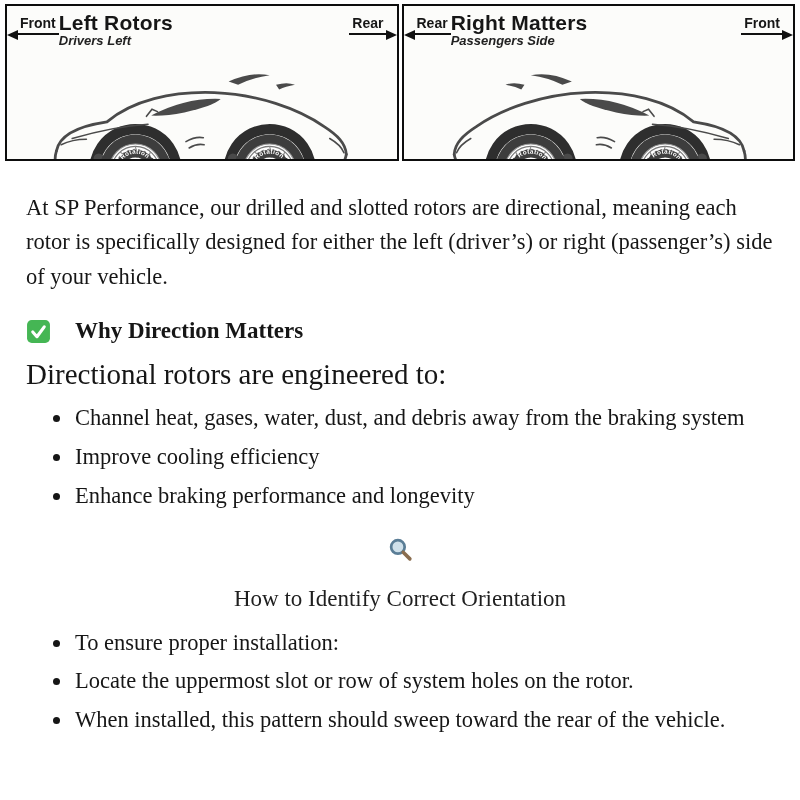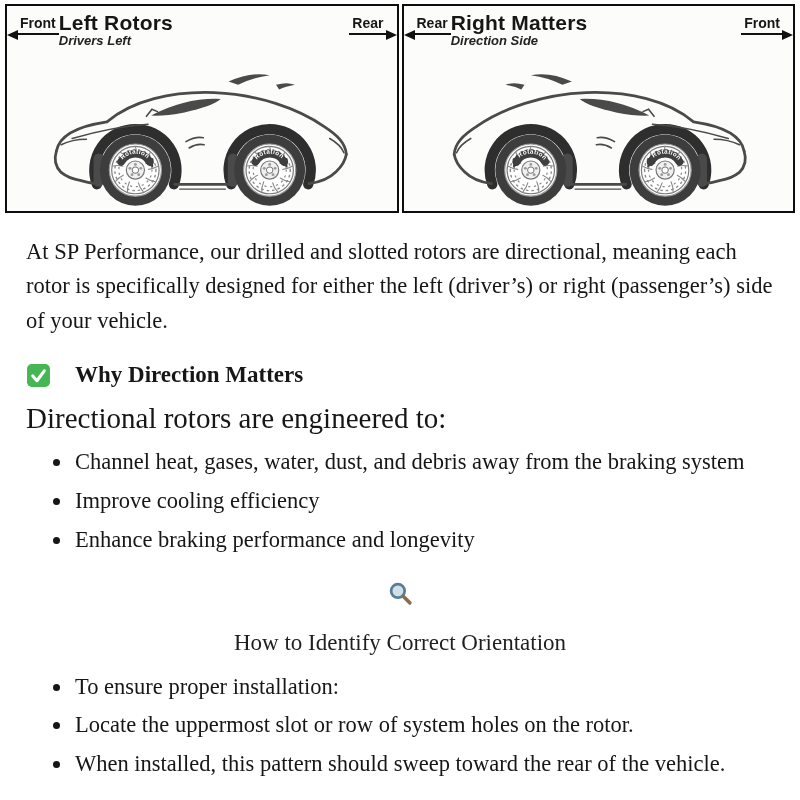--- a/index.html
+++ b/index.html
@@ -20,7 +20,7 @@
     flex:1;
     border:2.5px solid #0d0d0d;
     background:#fcfcfa;
-    height:209px;
+    height:157px;
     box-sizing:border-box;
     overflow:hidden;
   }

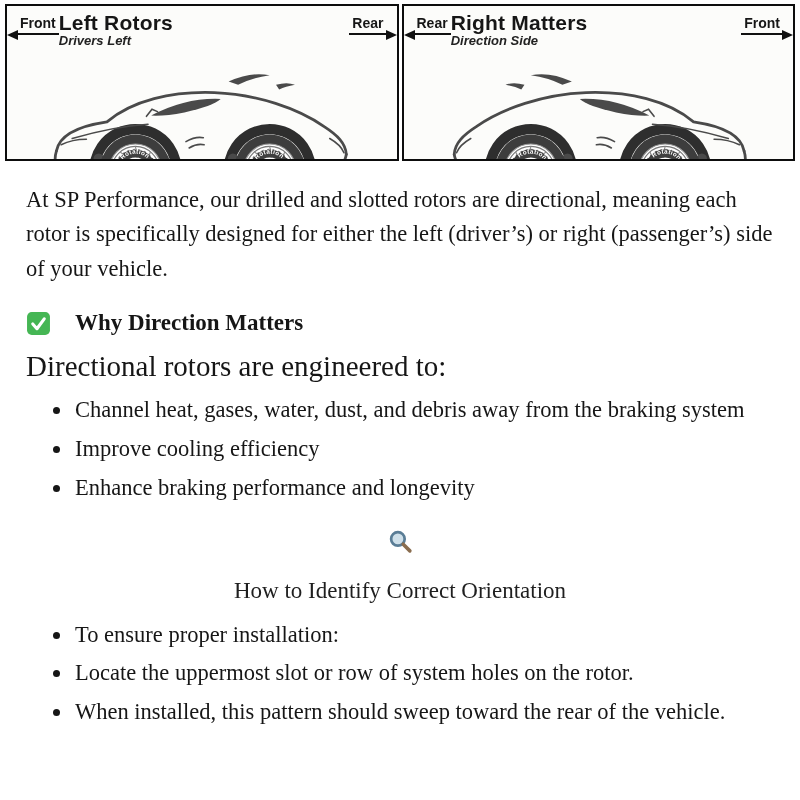--- a/index.html
+++ b/index.html
@@ -193,7 +193,7 @@
       <span class="dir-label dir-left">Rear</span>
       <div class="panel-title-block">
         <div class="panel-title">Right Matters</div>
-        <div class="panel-subtitle">Direction Side</div>
+        <div class="panel-subtitle">Passengers Side</div>
       </div>
       <span class="dir-label dir-right">Front</span>
     </div>

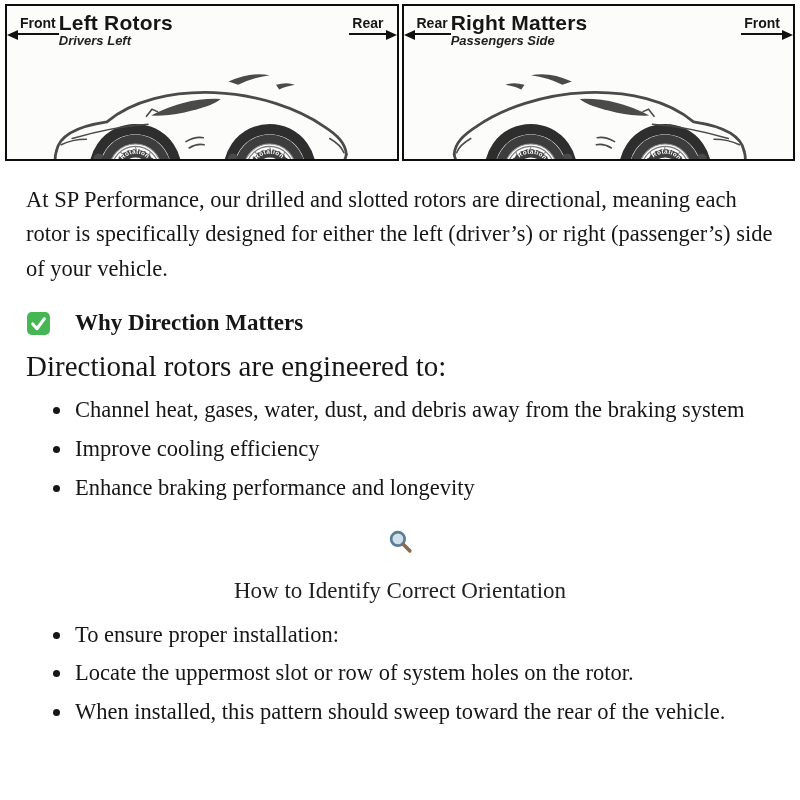--- a/index.html
+++ b/index.html
@@ -79,7 +79,7 @@
   .intro{
     font-size:22.5px;
     line-height:1.53;
-    margin:14px 0 10px;
+    margin:22px 0 10px;
     max-width:752px;
   }
   .sec-heading{

